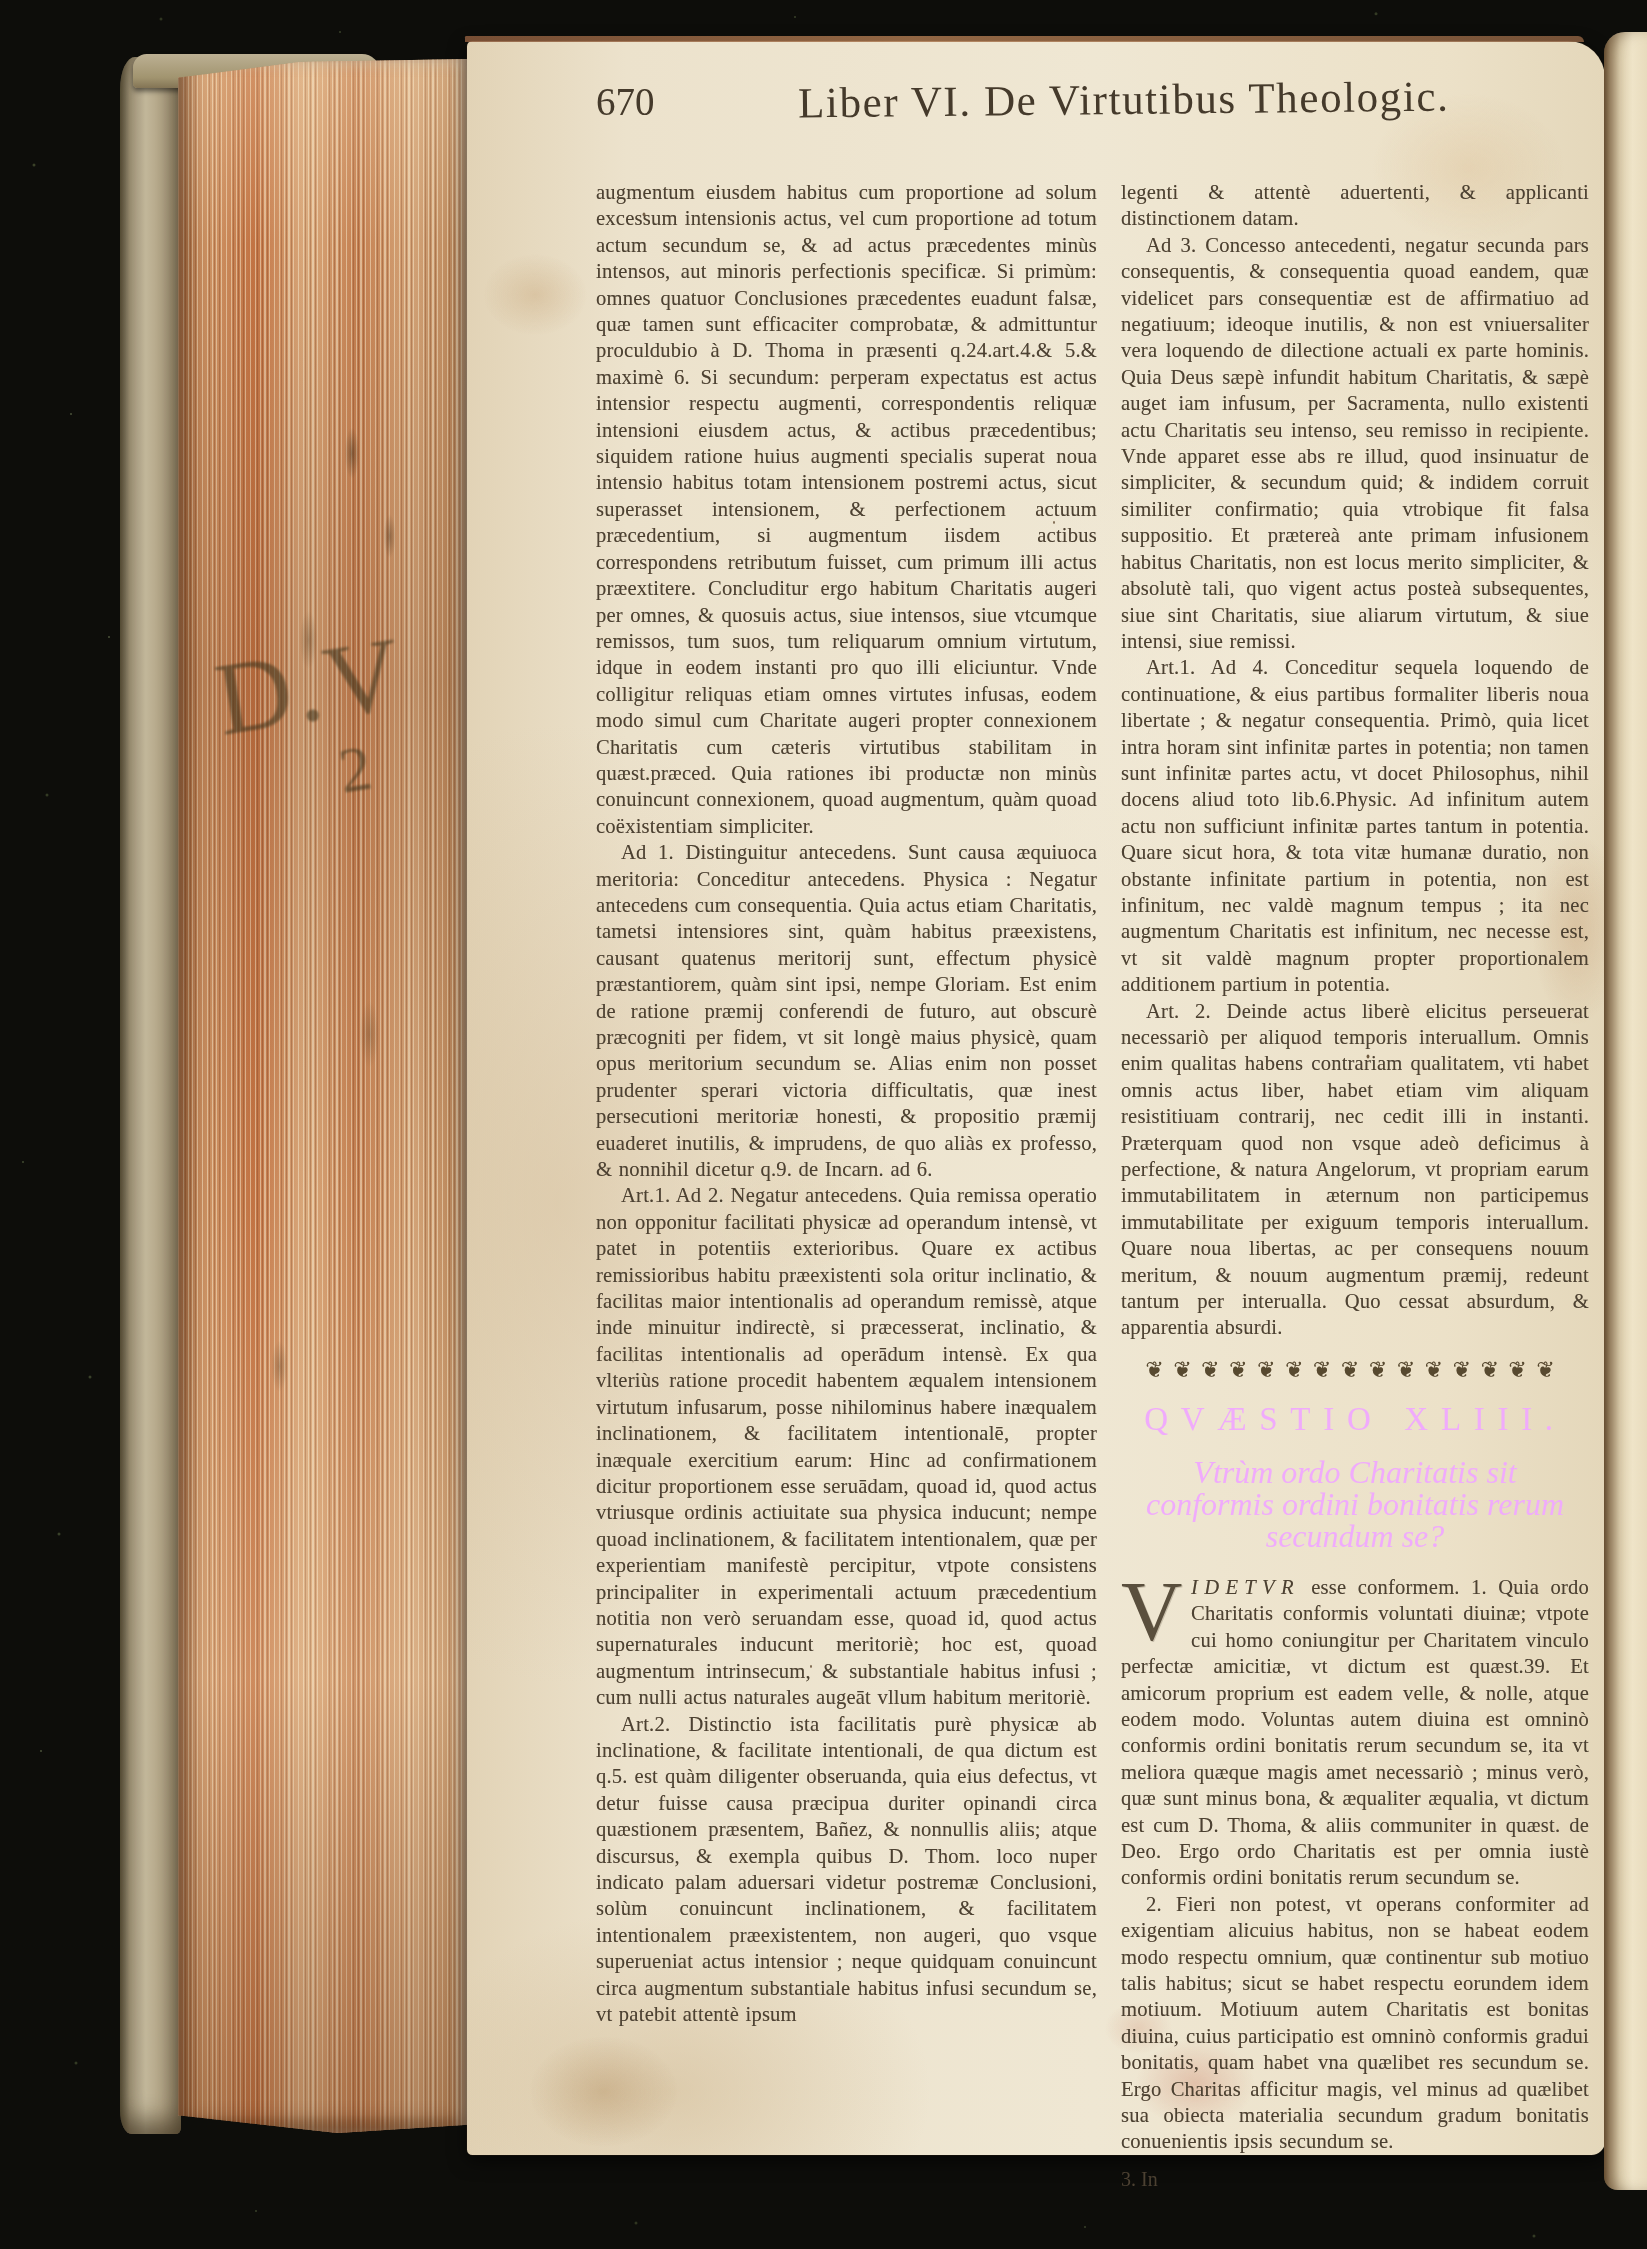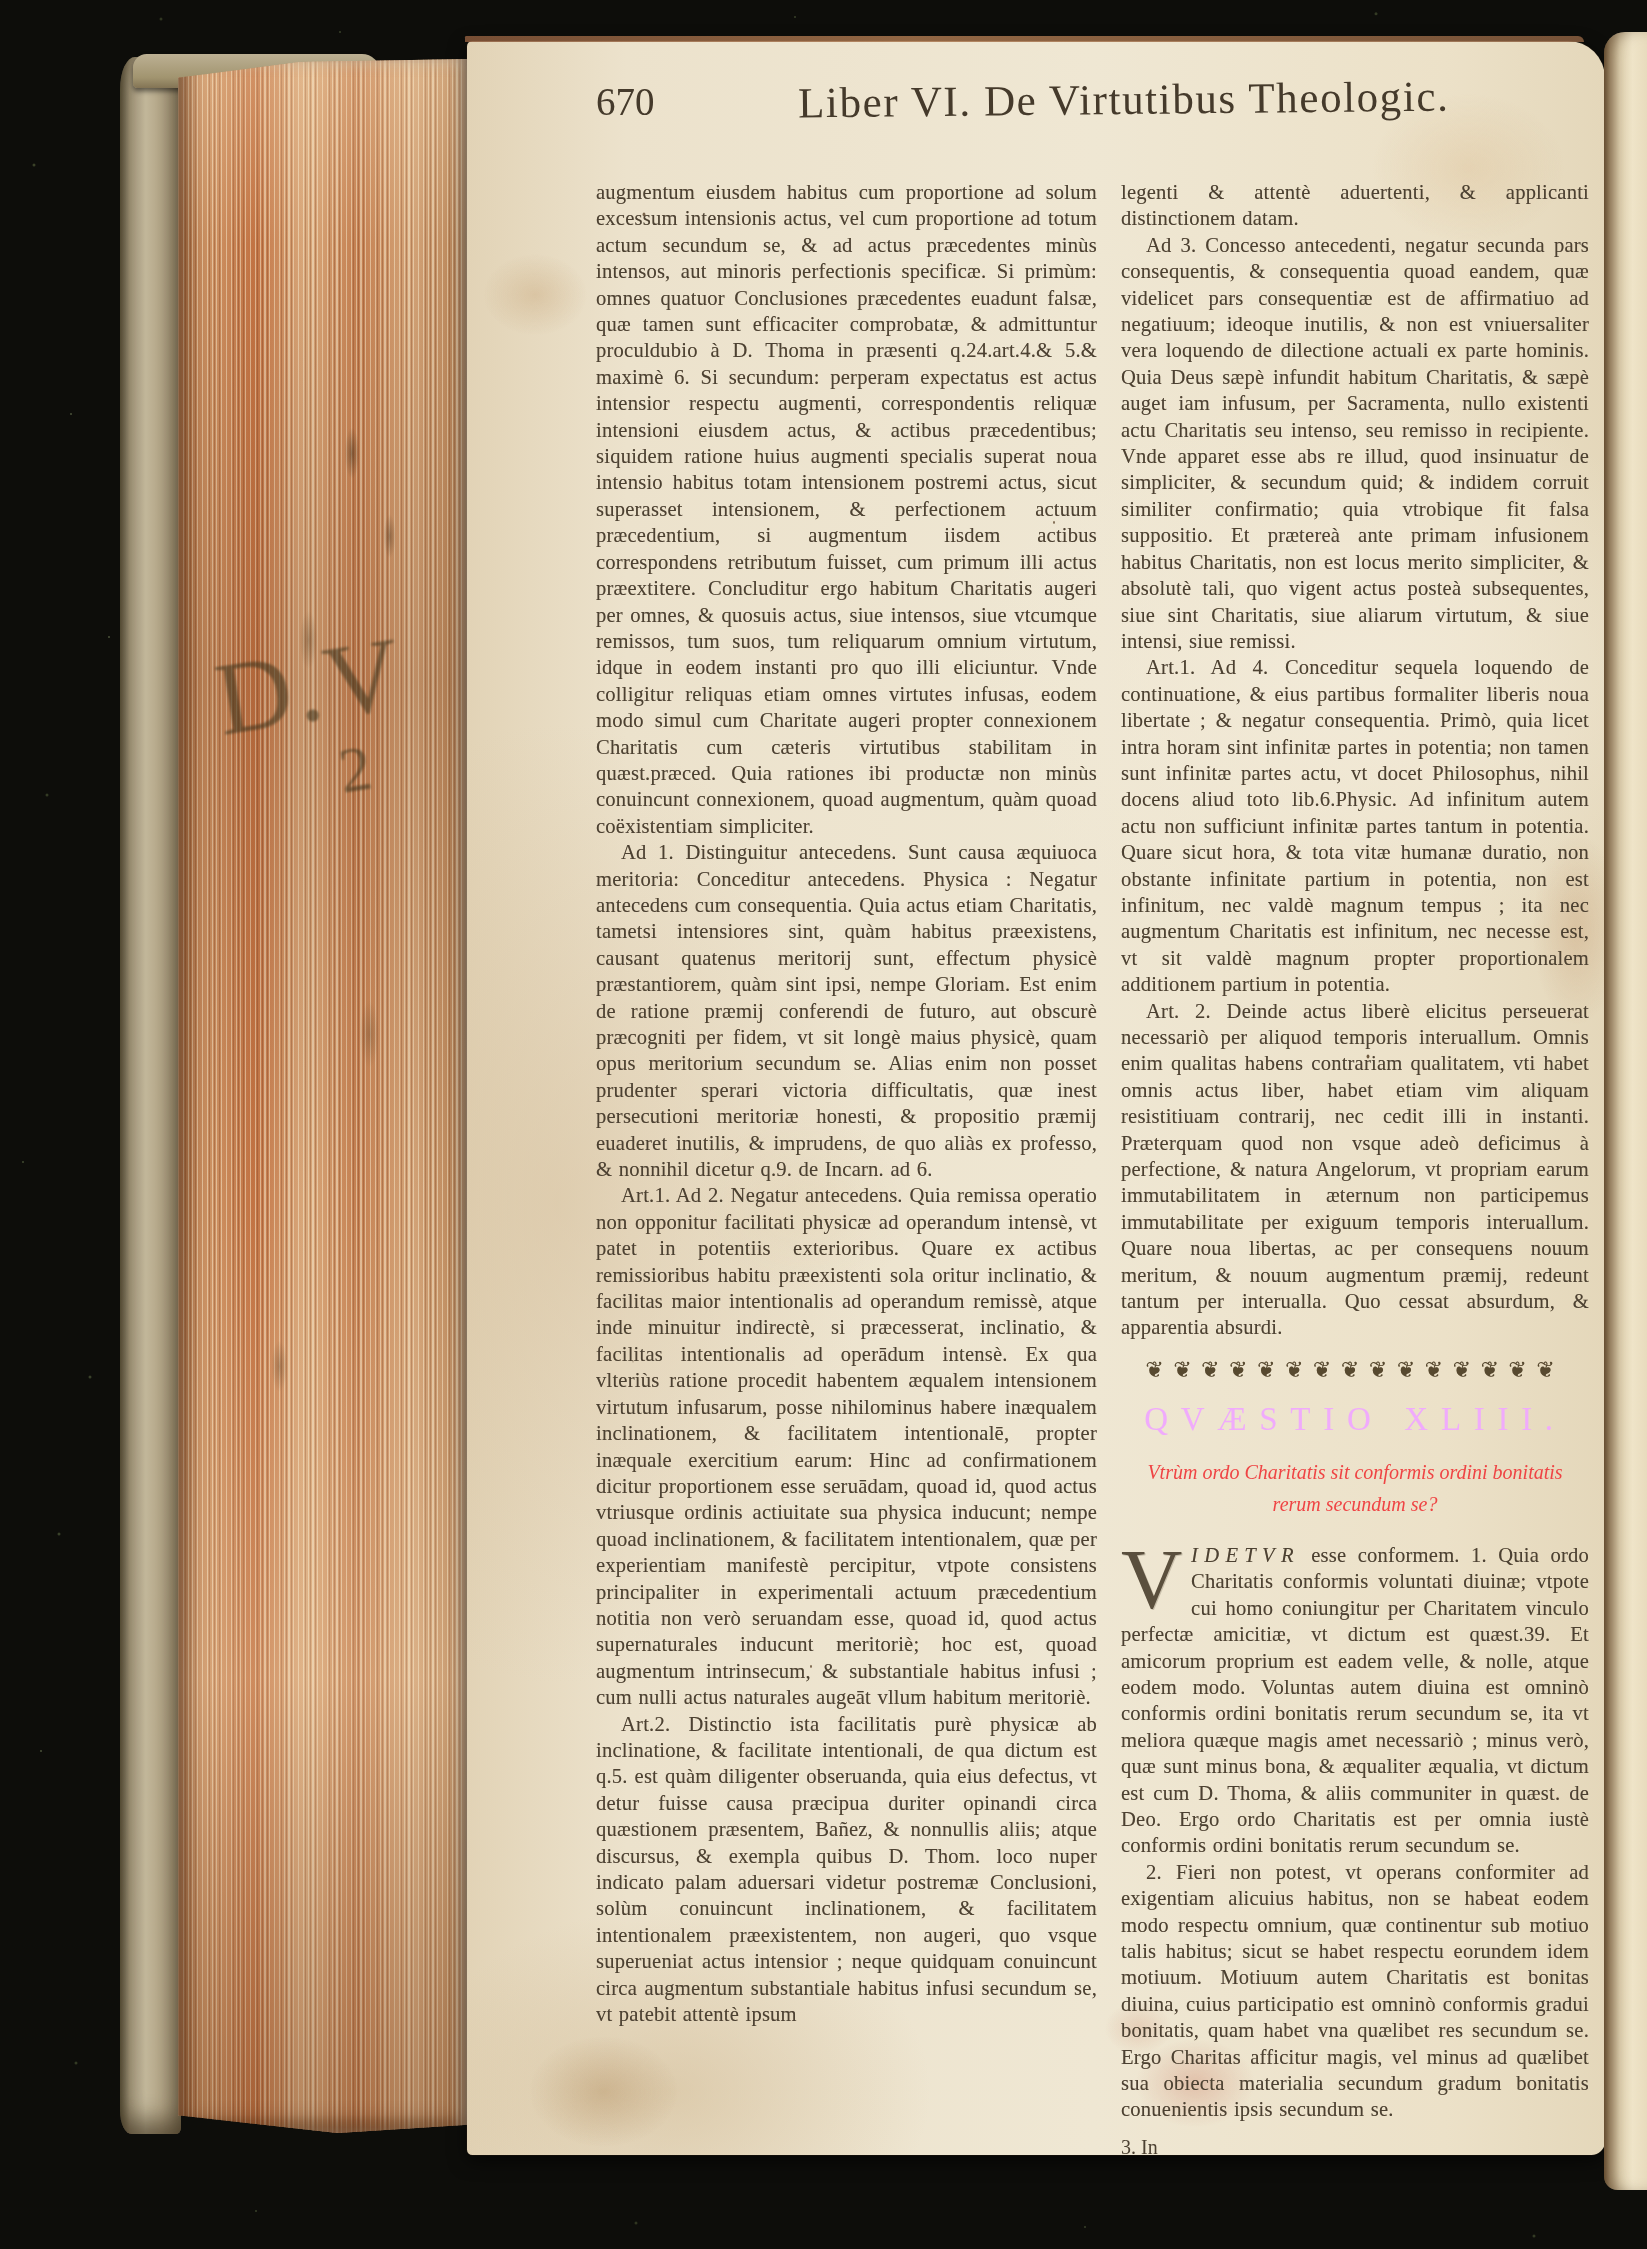--- a/index.html
+++ b/index.html
@@ -96,7 +96,7 @@
   .question-heading{margin-top:19px;text-align:center;font-size:33px;letter-spacing:12.7px;
     color:#f0abfc;white-space:nowrap;}
   .question-subtitle{margin:18px auto 0;width:94%;text-align:center;font-style:italic;
-    font-size:20px;line-height:32px;color:#ef4444;}
+    font-size:32px;line-height:32px;color:#f0abfc;}
   .videtur{margin-top:22px;}
   .drop-cap{float:left;font-size:85px;line-height:66px;padding:4.2px 8.5px 0 0;color:#5a4f3d;
     text-shadow:1.1px 1.1px 0 rgba(90,79,61,.25);}

